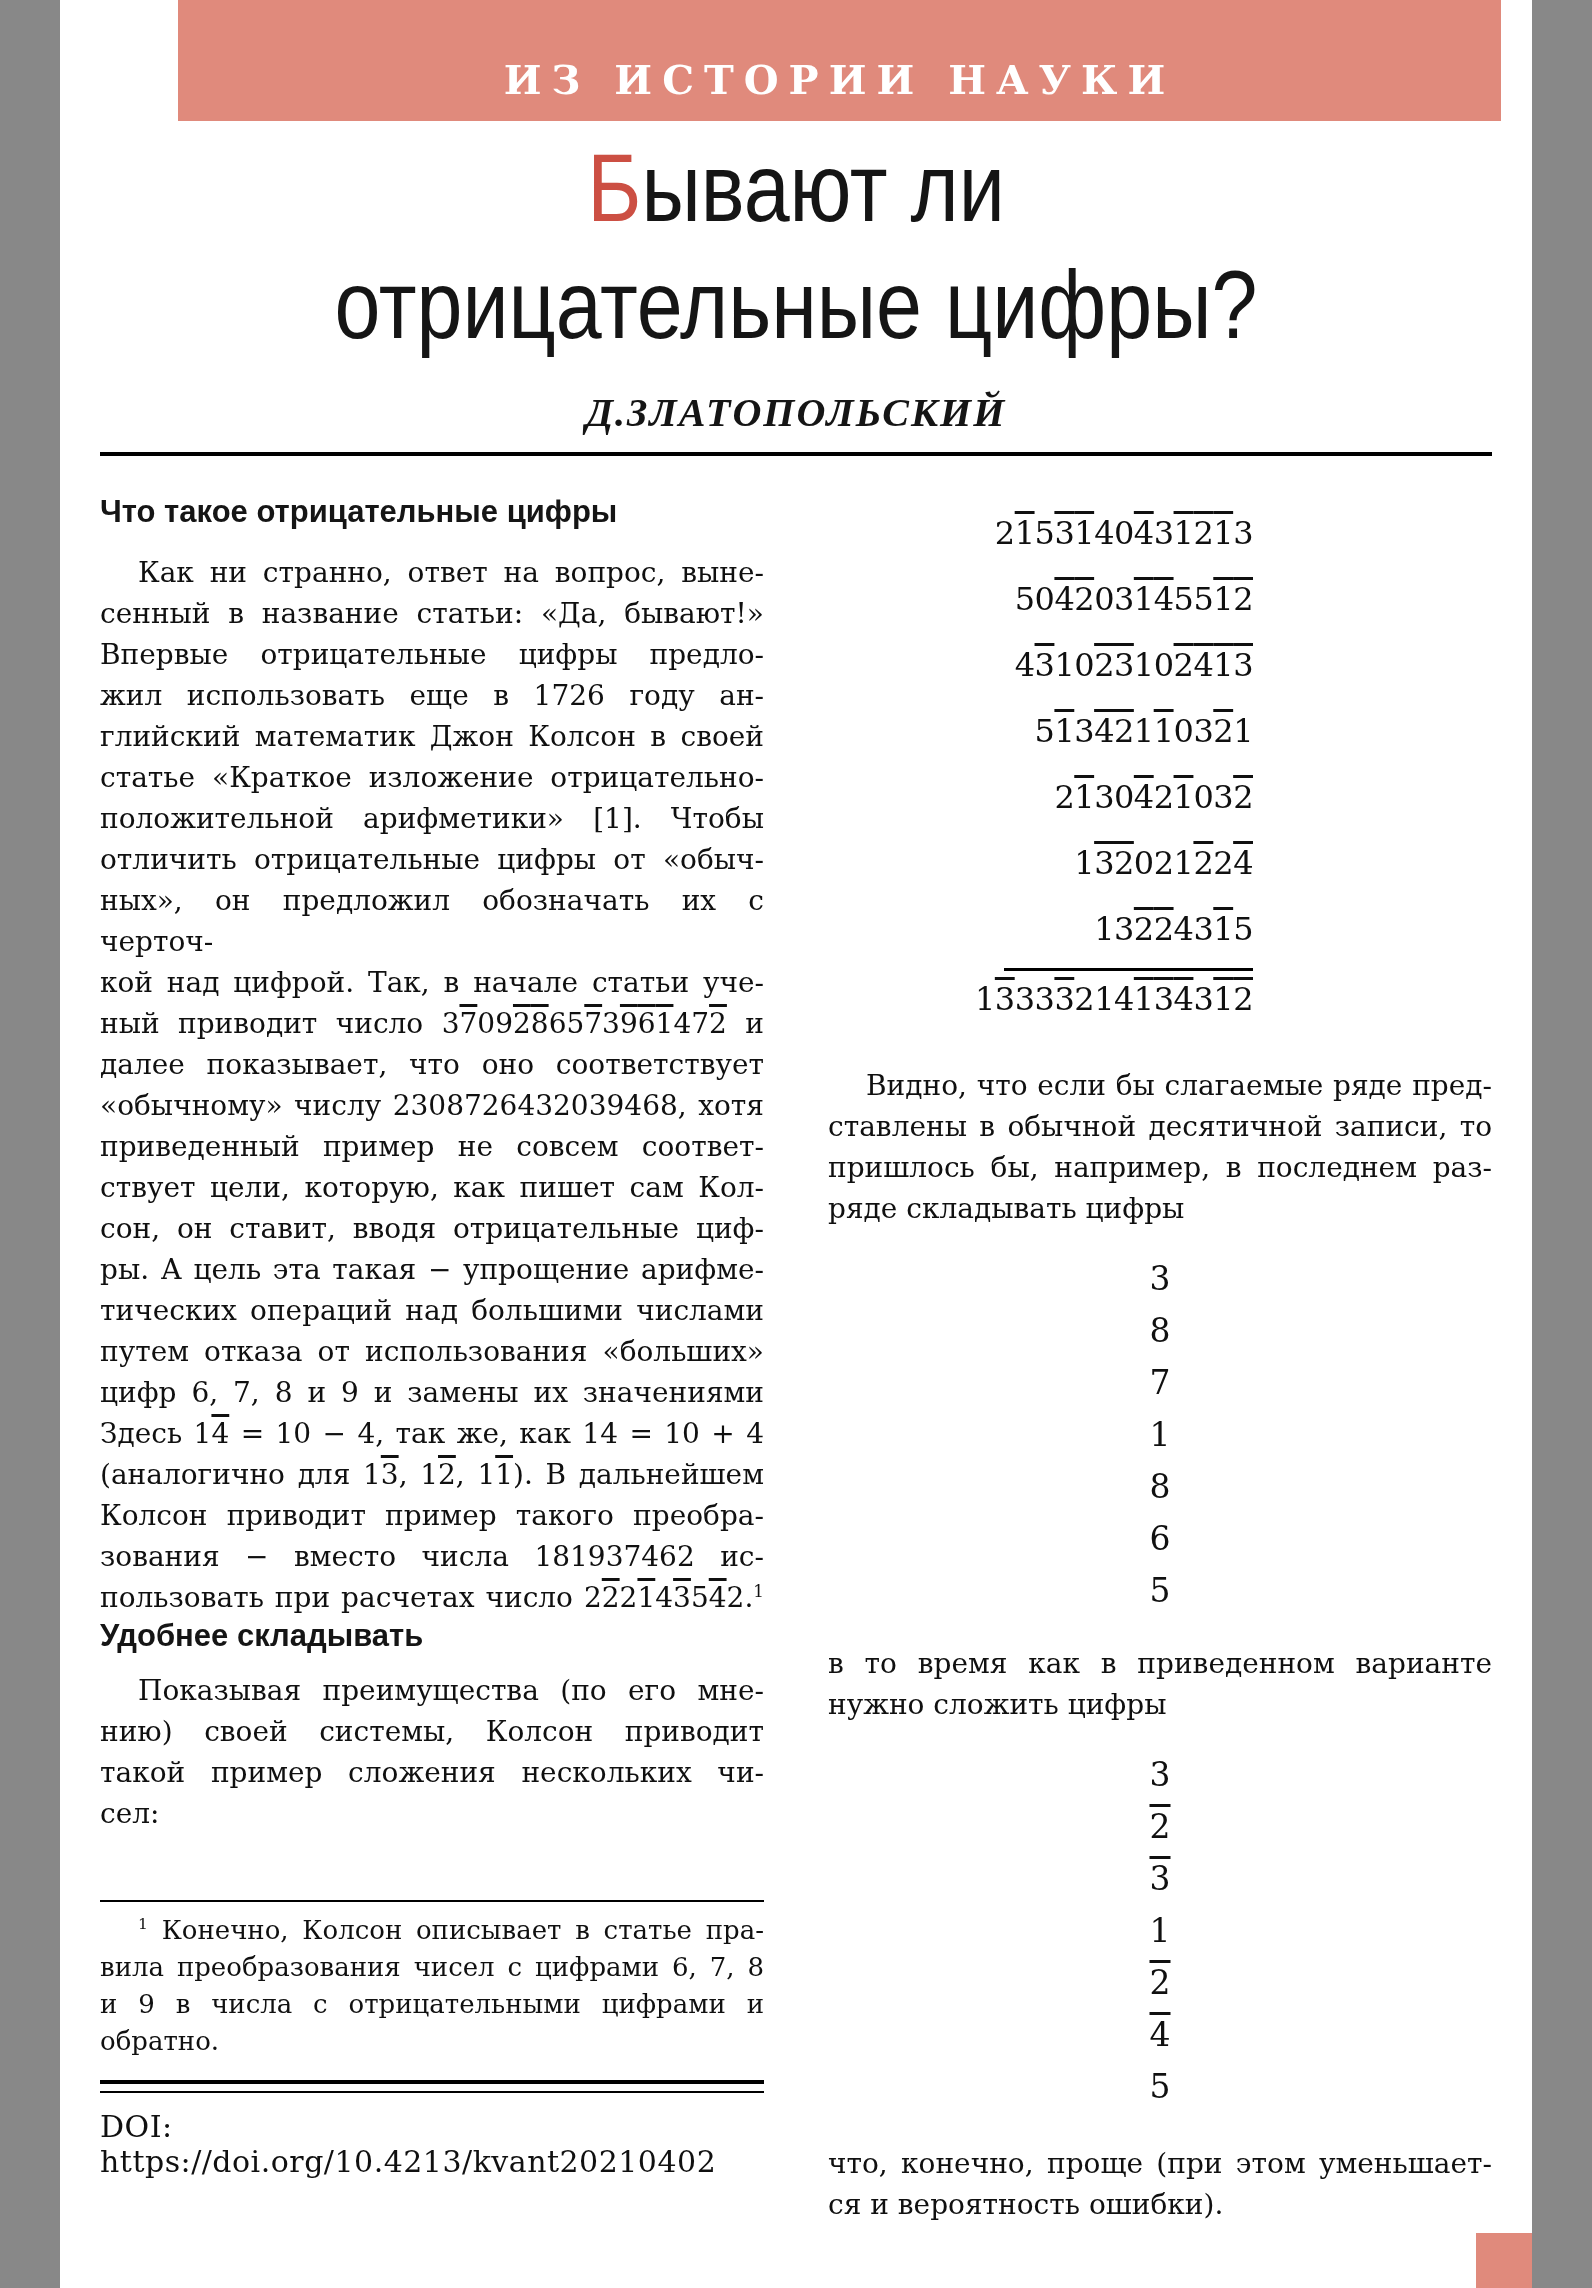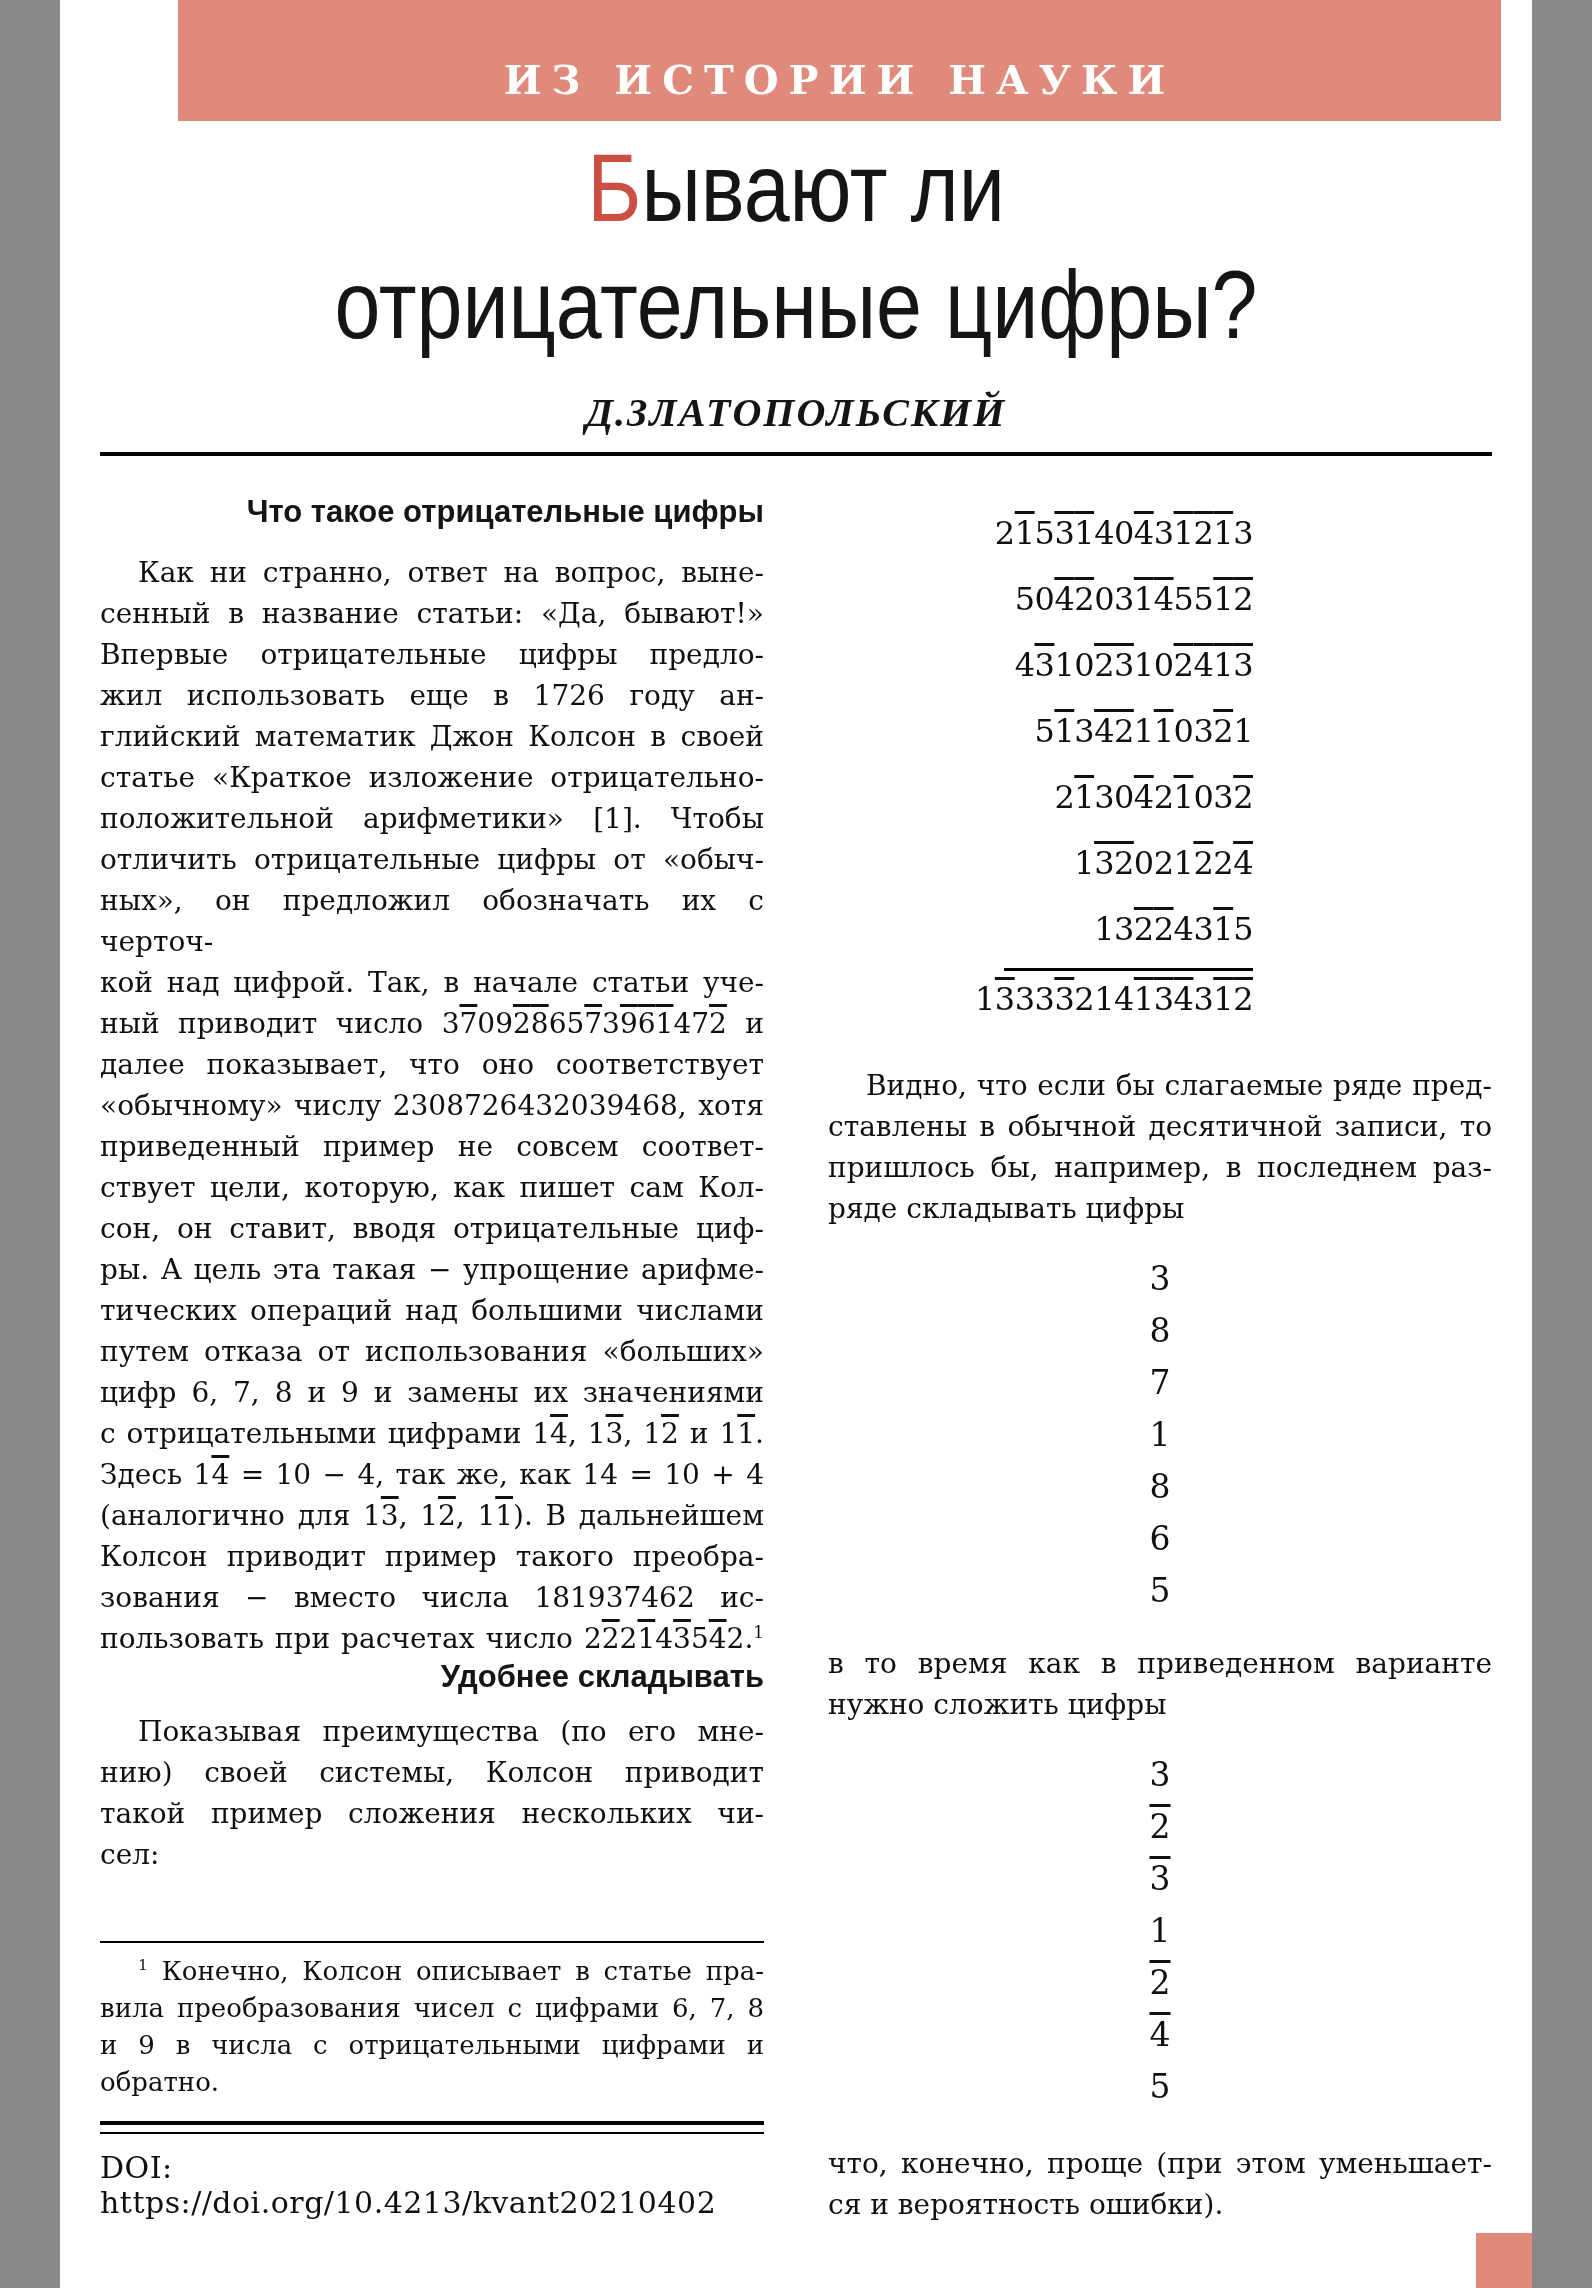--- a/index.html
+++ b/index.html
@@ -37,7 +37,7 @@
   .col{flex:1;min-width:0;}
   h2.sec{
     font-family:"Liberation Sans",sans-serif;font-weight:700;font-size:31px;
-    text-align:right;margin:0;color:#151515;
+    text-align:left;margin:0;color:#151515;
   }
   .para{font-size:28px;line-height:41px;}
   .jline{text-align:justify;text-align-last:justify;}

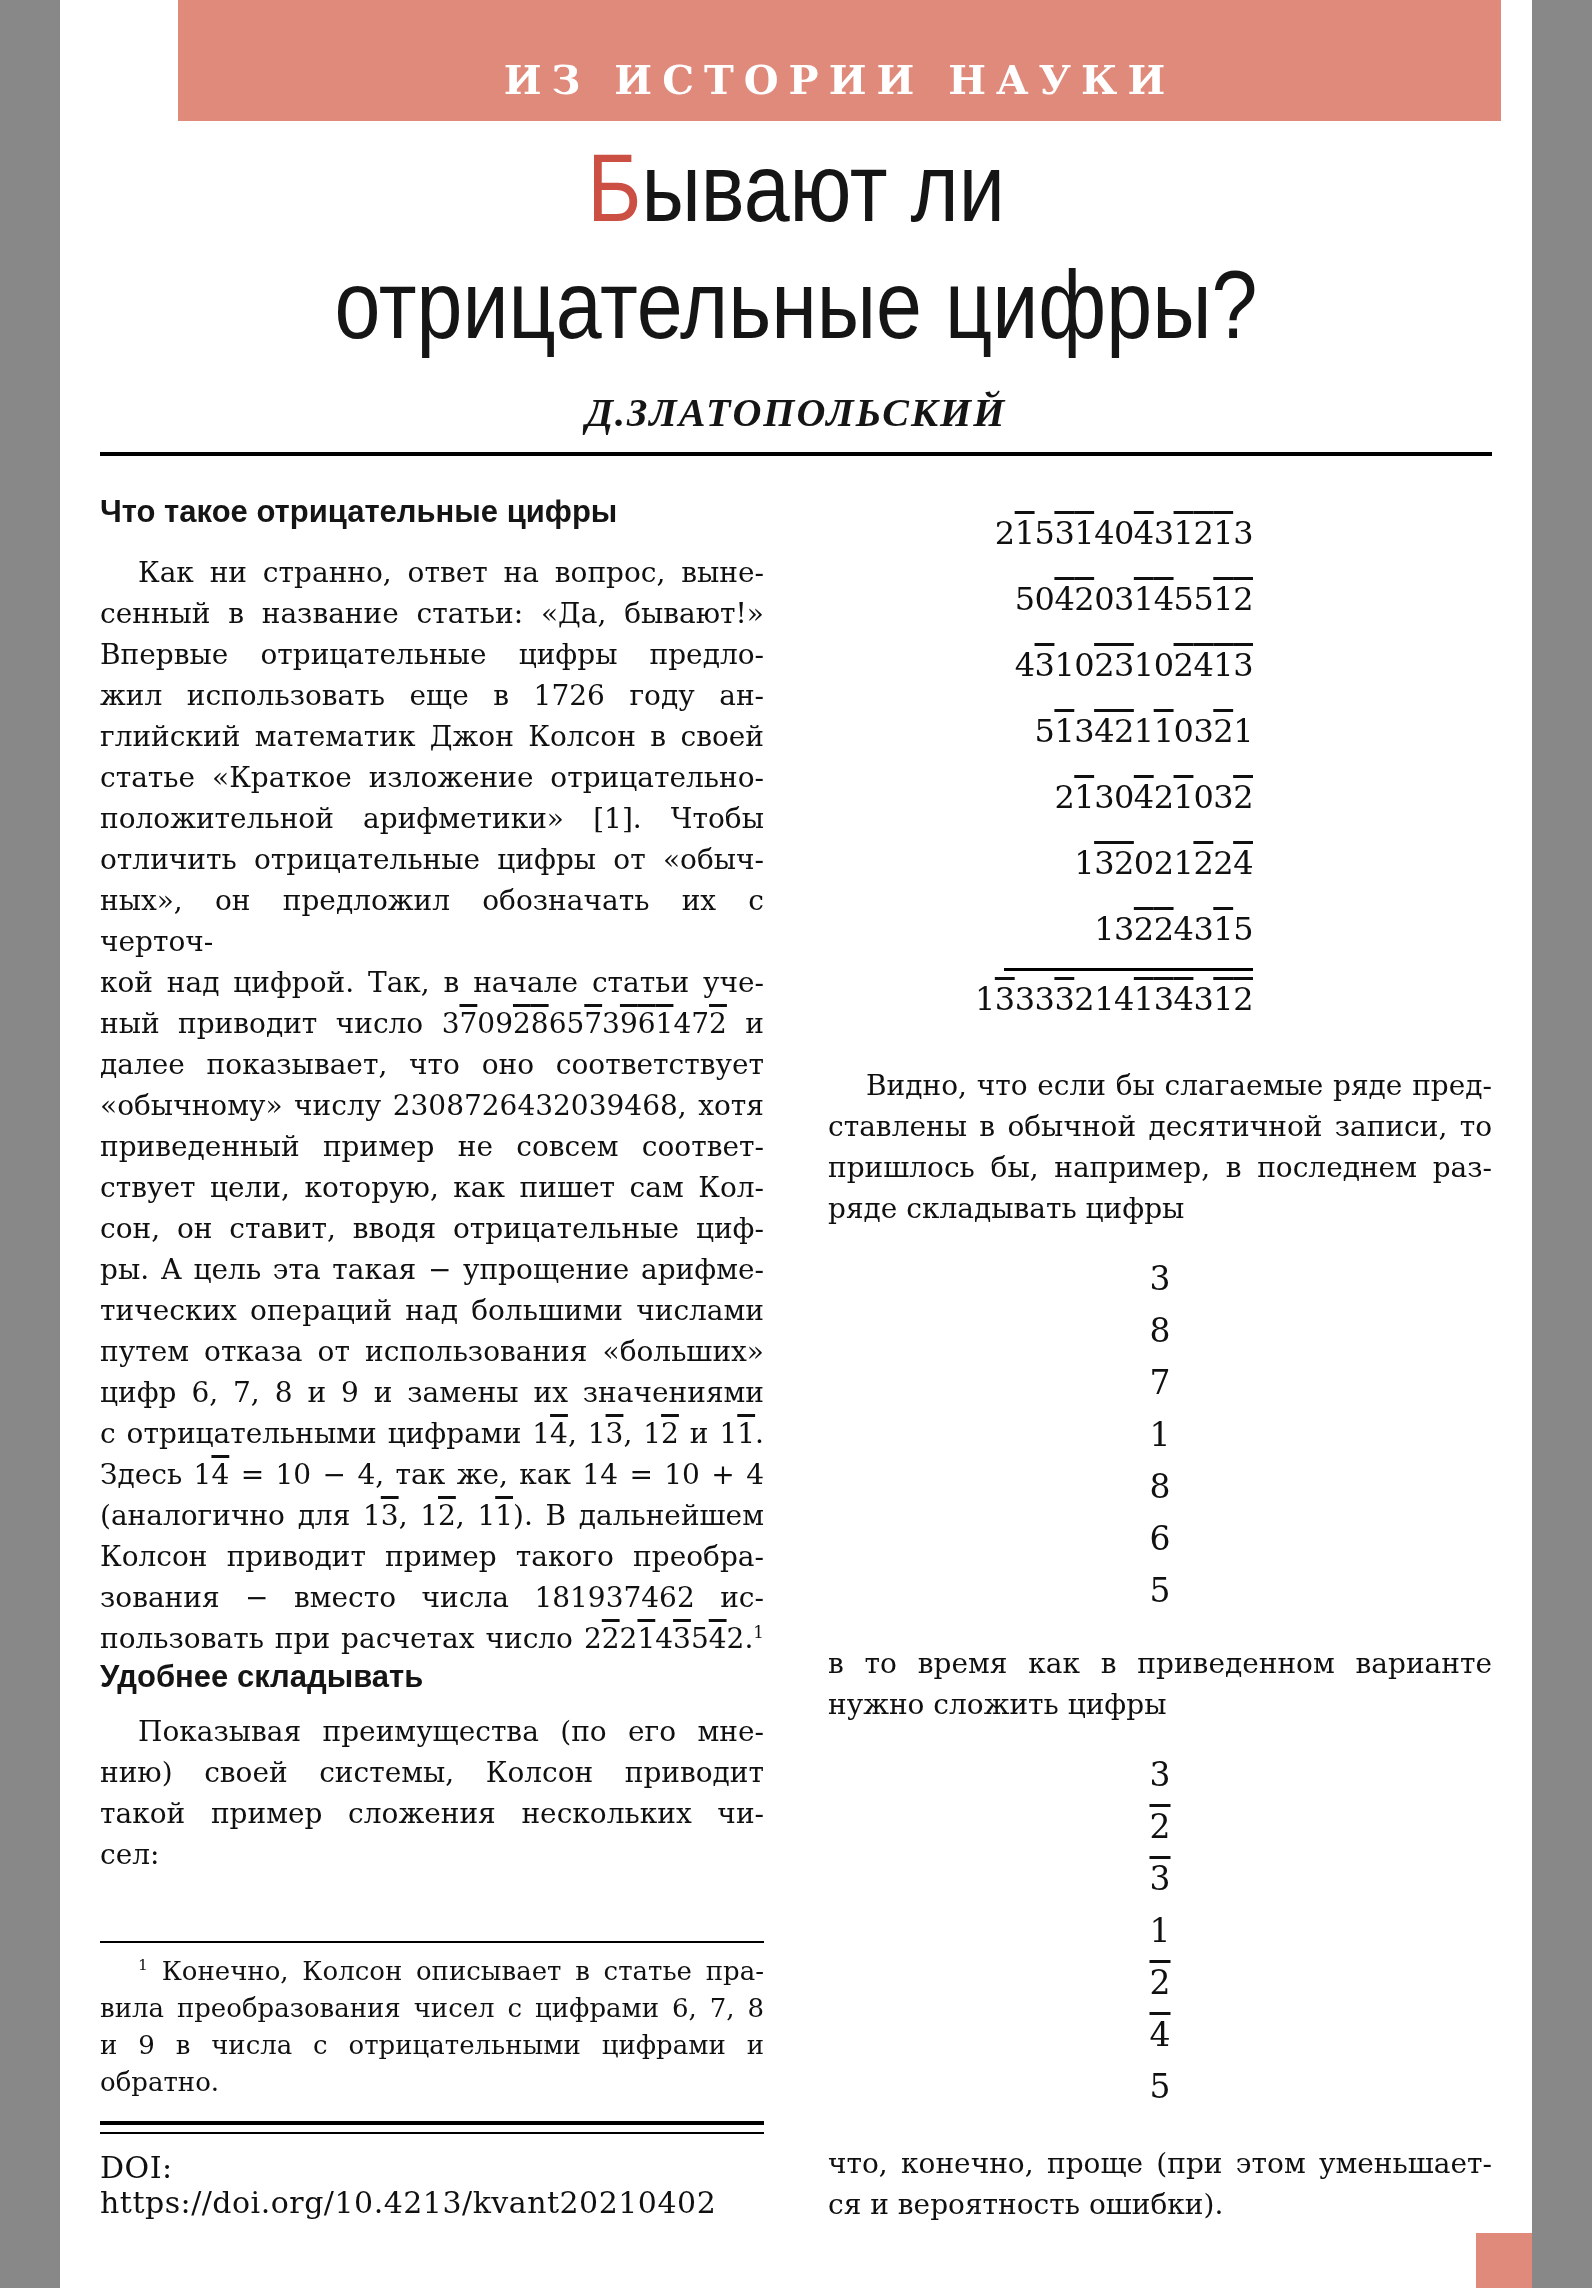--- a/index.html
+++ b/index.html
@@ -109,7 +109,6 @@
           <div class="jline">тических операций над большими числами</div>
           <div class="jline">путем отказа от использования «больших»</div>
           <div class="jline">цифр 6, 7, 8 и 9 и замены их значениями</div>
-          <div class="jline">с отрицательными цифрами <span>1</span><span class="ov">4</span>, <span>1</span><span class="ov">3</span>, <span>1</span><span class="ov">2</span> и <span>1</span><span class="ov">1</span>.</div>
           <div class="jline">Здесь <span>1</span><span class="ov">4</span> = 10 − 4, так же, как 14 = 10 + 4</div>
           <div class="jline">(аналогично для <span>1</span><span class="ov">3</span>, <span>1</span><span class="ov">2</span>, <span>1</span><span class="ov">1</span>). В дальнейшем</div>
           <div class="jline">Колсон приводит пример такого преобра-</div>

